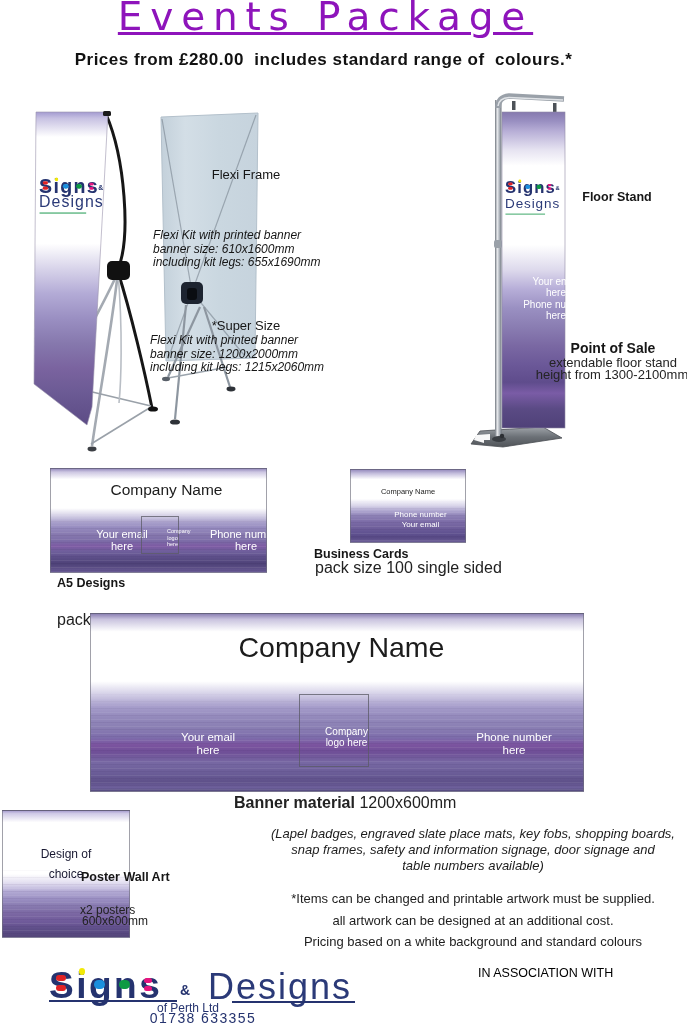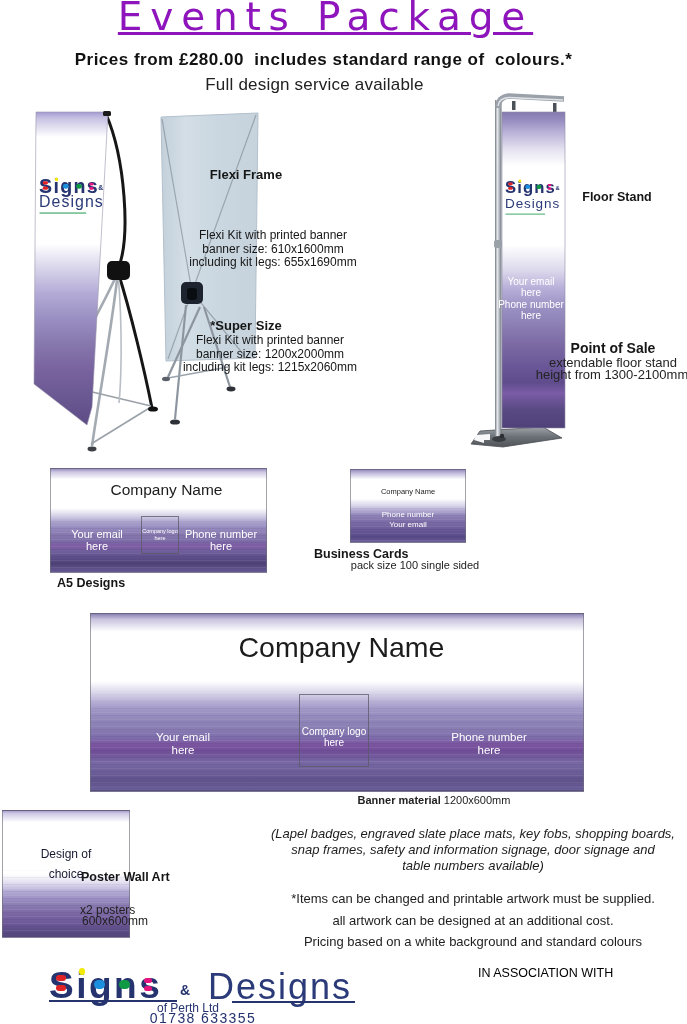--- a/index.html
+++ b/index.html
@@ -85,7 +85,6 @@
 
   <div class="abs title">Events Package</div>
   <div class="abs sub1">Prices from £280.00  includes standard range of  colours.*</div>
-  <div class="abs sub2">Full design service available</div>
 
   <svg class="abs" style="left:3px;top:103px;" width="175" height="365" viewBox="0 0 175 365">
     <defs>

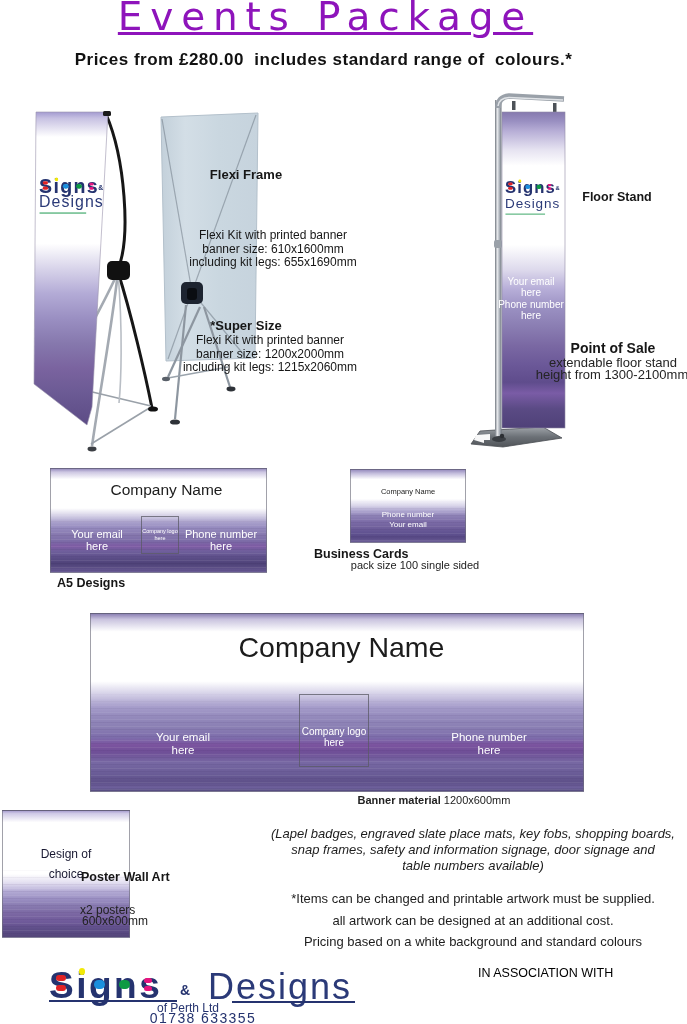--- a/index.html
+++ b/index.html
@@ -17,7 +17,7 @@
   .sub2{left:0;right:58px;top:75px;text-align:center;font-size:17px;letter-spacing:.2px;color:#222;}
 
   
-  .ff-head{width:200px;text-align:center;font-weight:bold;color:#161616;}
+  .ff-head{width:200px;text-align:center;font-weight:normal;color:#161616;}
   .ff-body{width:240px;text-align:center;font-size:12px;line-height:13.5px;color:#161616;}
 
   

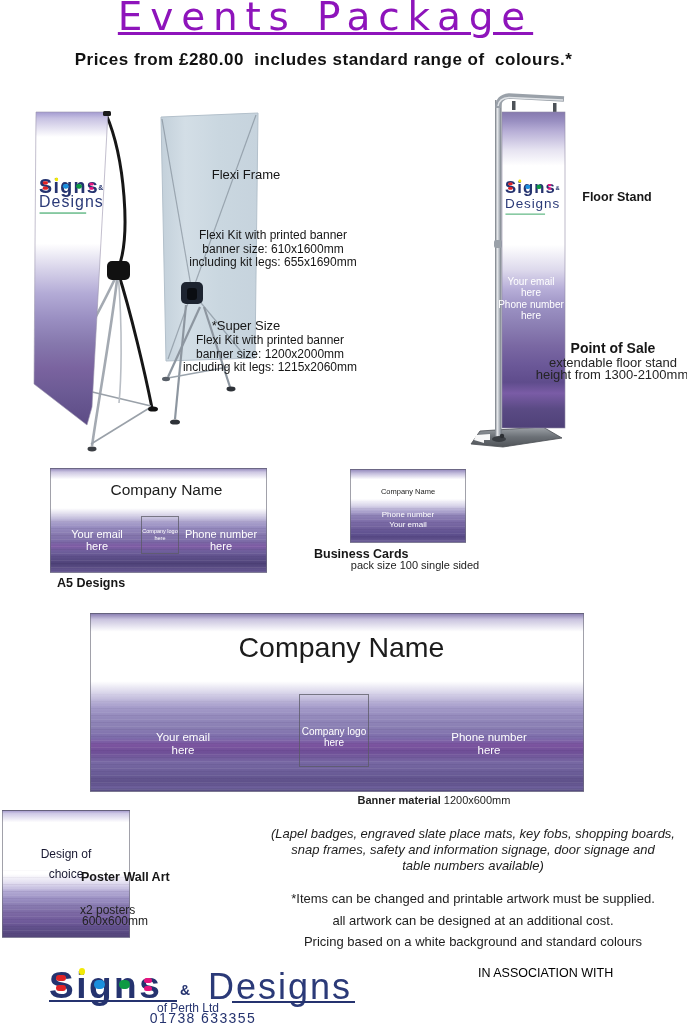--- a/index.html
+++ b/index.html
@@ -18,7 +18,7 @@
 
   
   .ff-head{width:200px;text-align:center;font-weight:normal;color:#161616;}
-  .ff-body{width:240px;text-align:center;font-size:12px;line-height:13.5px;color:#161616;}
+  .ff-body{width:240px;text-align:left;font-size:12px;line-height:13.5px;color:#161616;font-style:italic;}
 
   
   .fs-label{width:200px;text-align:center;font-weight:bold;font-size:12.5px;color:#161616;}

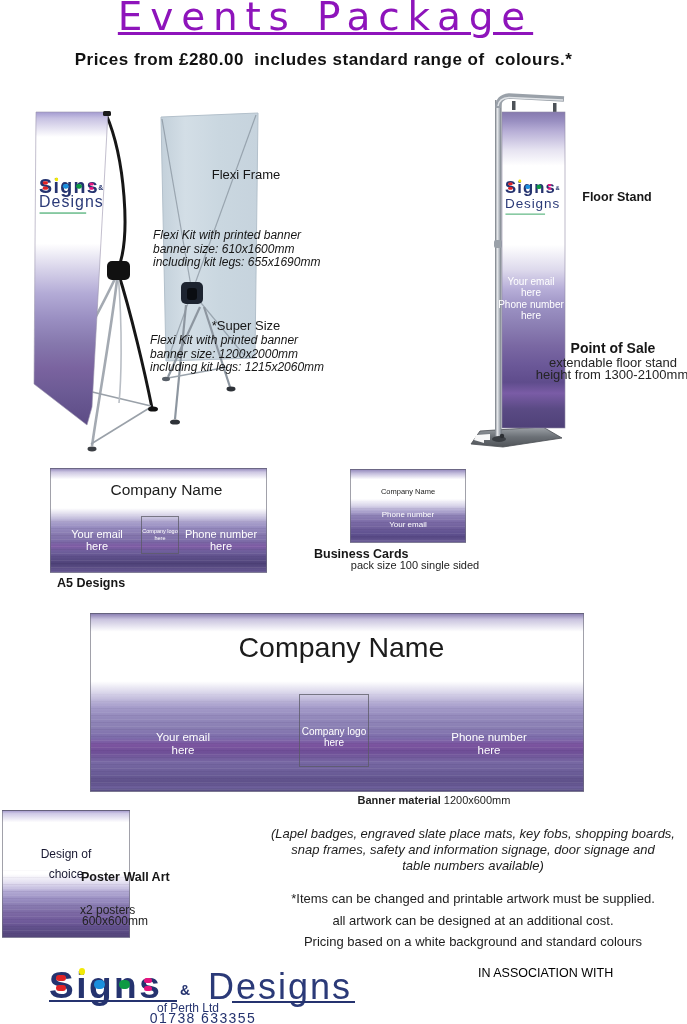--- a/index.html
+++ b/index.html
@@ -43,7 +43,7 @@
      #ded9ee 58%,#b3aad4 64%,#9a8fc2 70%,#8678ae 76%,#7a66a2 82%,#6f5a9a 88%,#5d4d87 94%,#544679 100%);}
 
   .company-name{position:absolute;left:0;right:0;text-align:center;color:#1c1c1c;}
-  .wtext{position:absolute;text-align:center;color:#fff;}
+  .wtext{position:absolute;text-align:center;color:#fff;padding-left:25px;}
   .logo-box{position:absolute;border:1px solid rgba(90,90,100,.75);}
   .logo-box .wtext{left:0;right:0;}
 

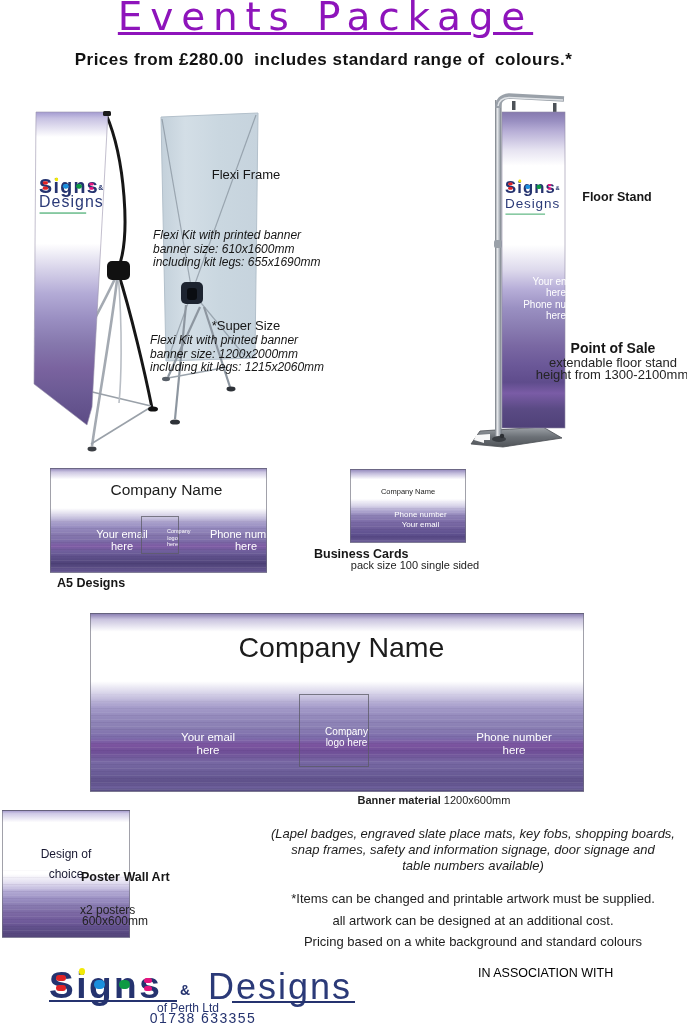--- a/index.html
+++ b/index.html
@@ -49,7 +49,7 @@
 
   
   .cap-b{font-weight:bold;font-size:12.5px;color:#161616;}
-  .cap-r{font-size:11px;color:#222;text-align:center;}
+  .cap-r{font-size:16px;color:#222;}
   .cap-s{font-size:12px;color:#222;text-align:left;line-height:11px;margin-top:20px;}
 
   

